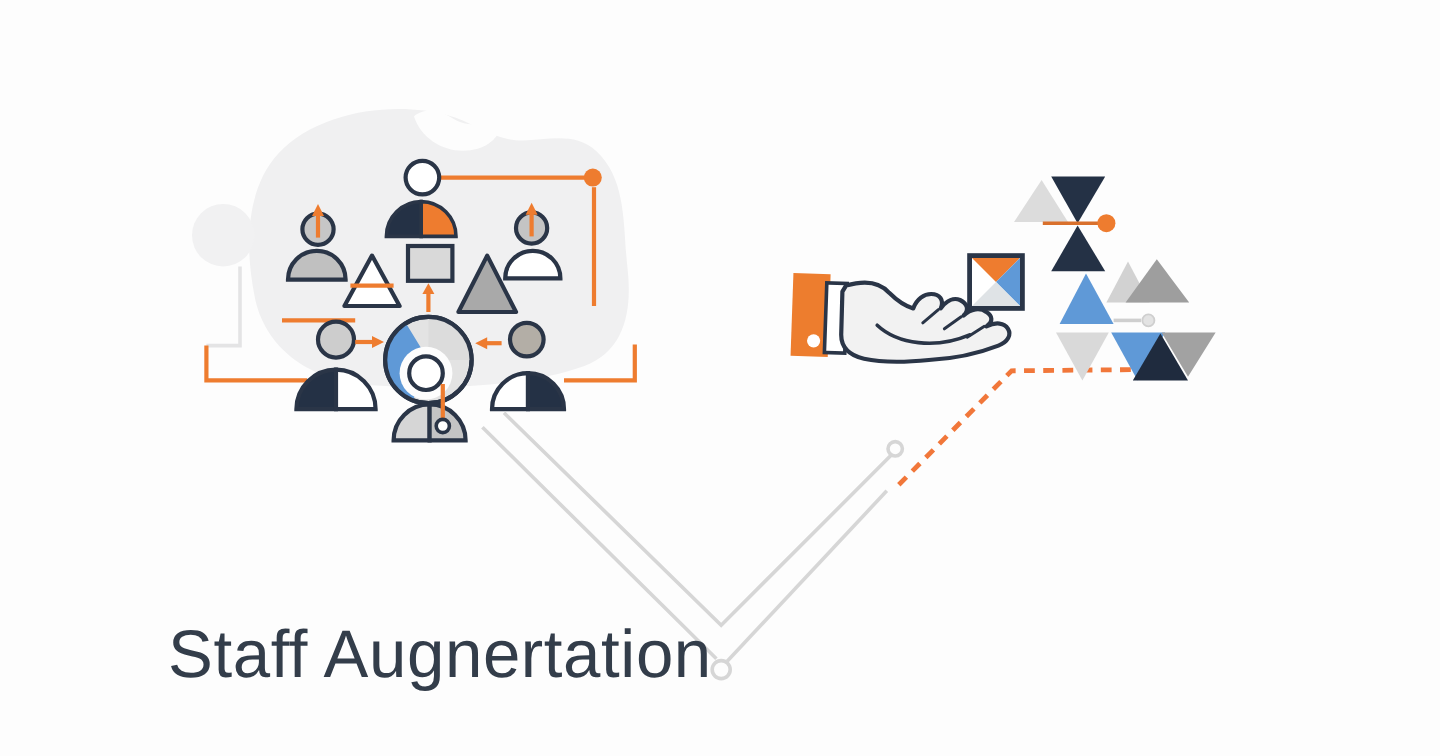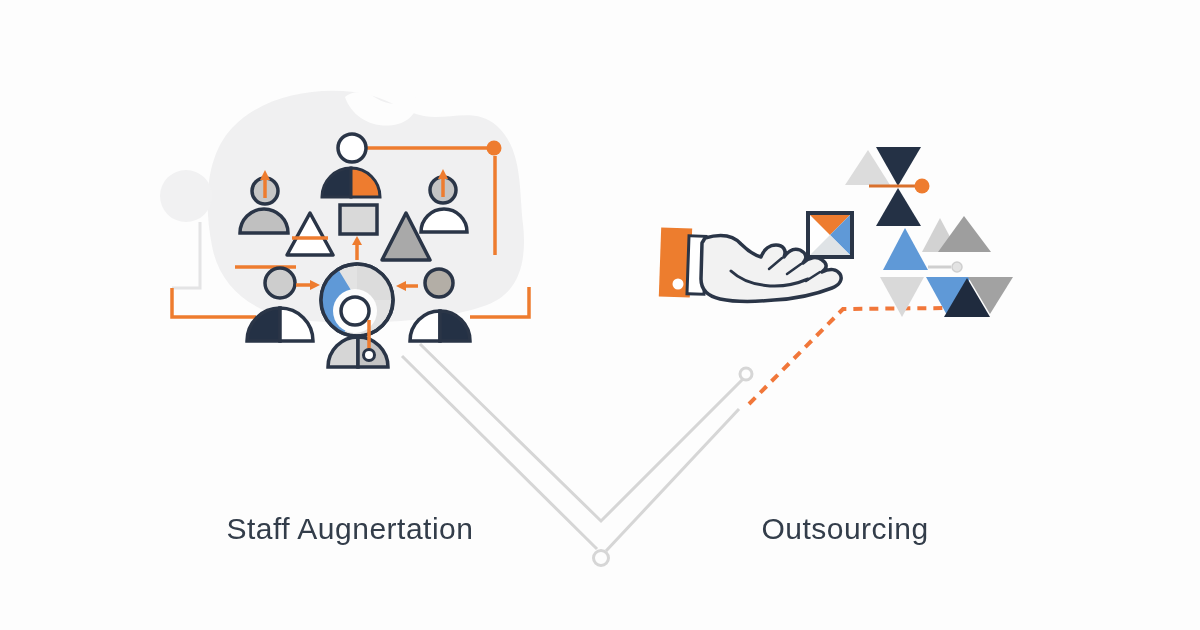--- a/index.html
+++ b/index.html
@@ -13,7 +13,7 @@
   .label{
     position:absolute;
     top:512px;
-    font-size:30px;
+    font-size:56px;
     font-weight:500;
     color:#333d4a;
     letter-spacing:0.5px;

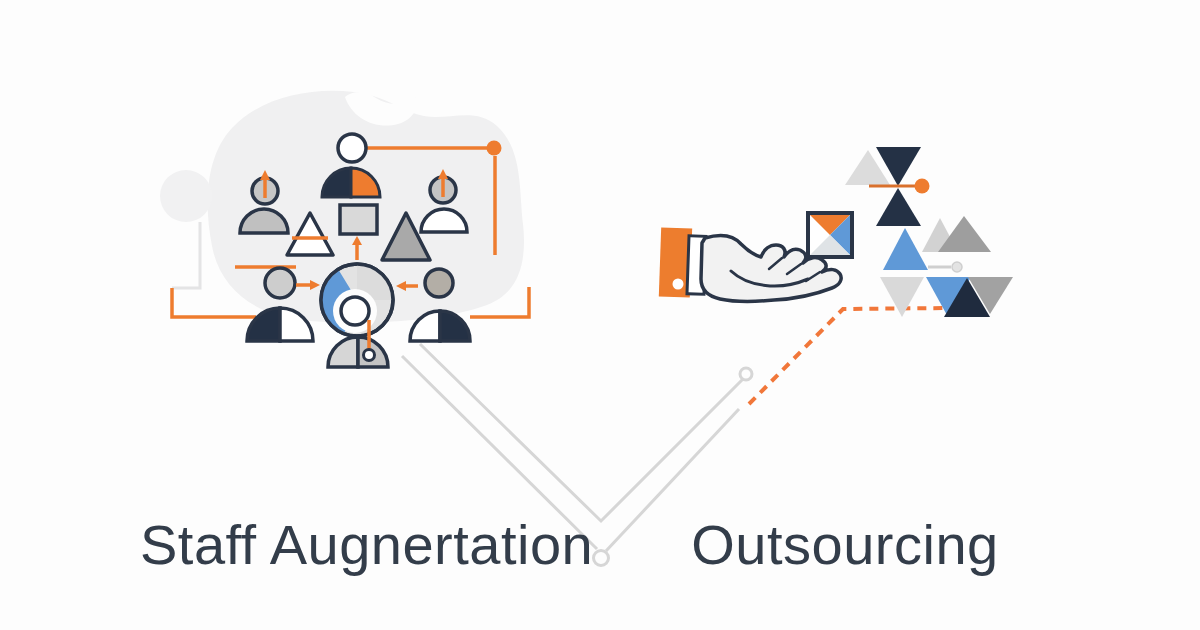--- a/index.html
+++ b/index.html
@@ -179,7 +179,6 @@
 
   <div class="label label-left">Staff Augnertation</div>
 
-  <div class="label label-right">Outsourcing</div>
 
 </div>
 

